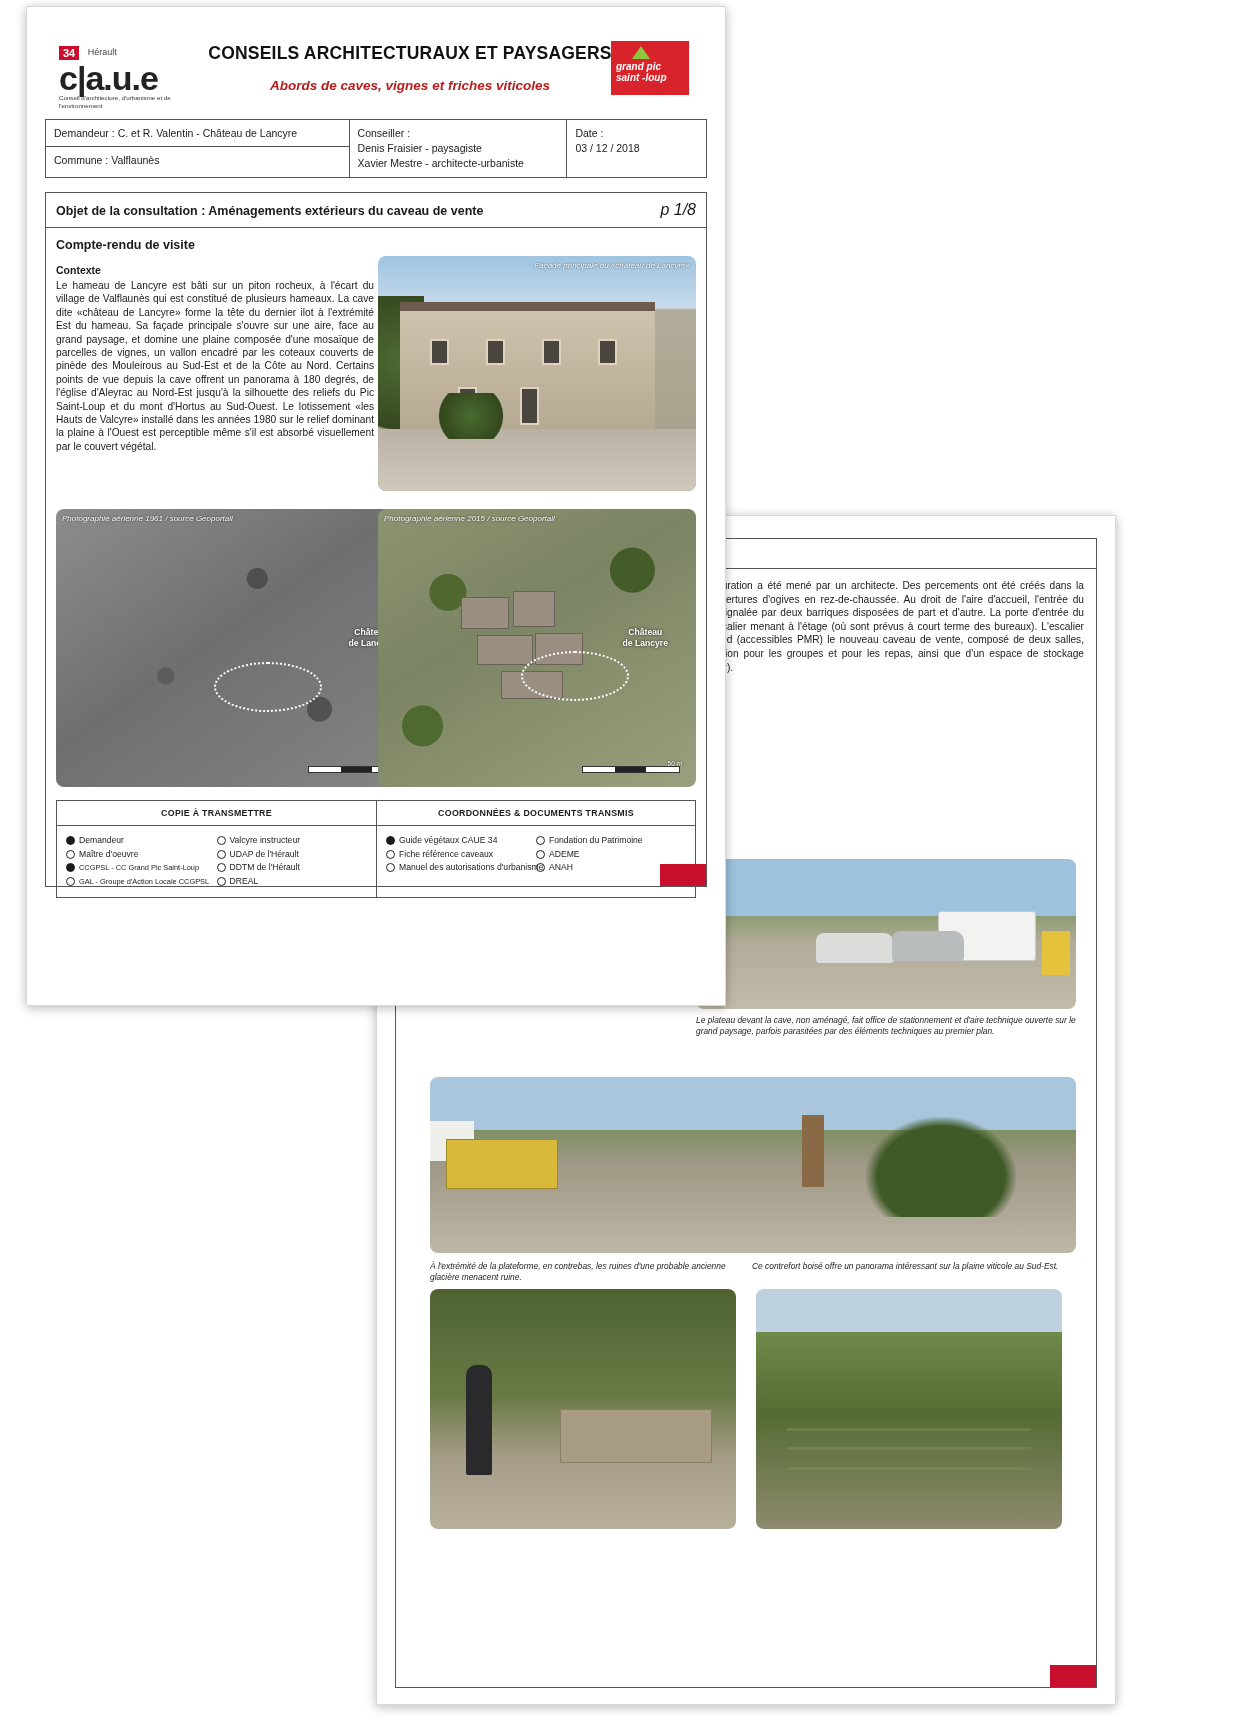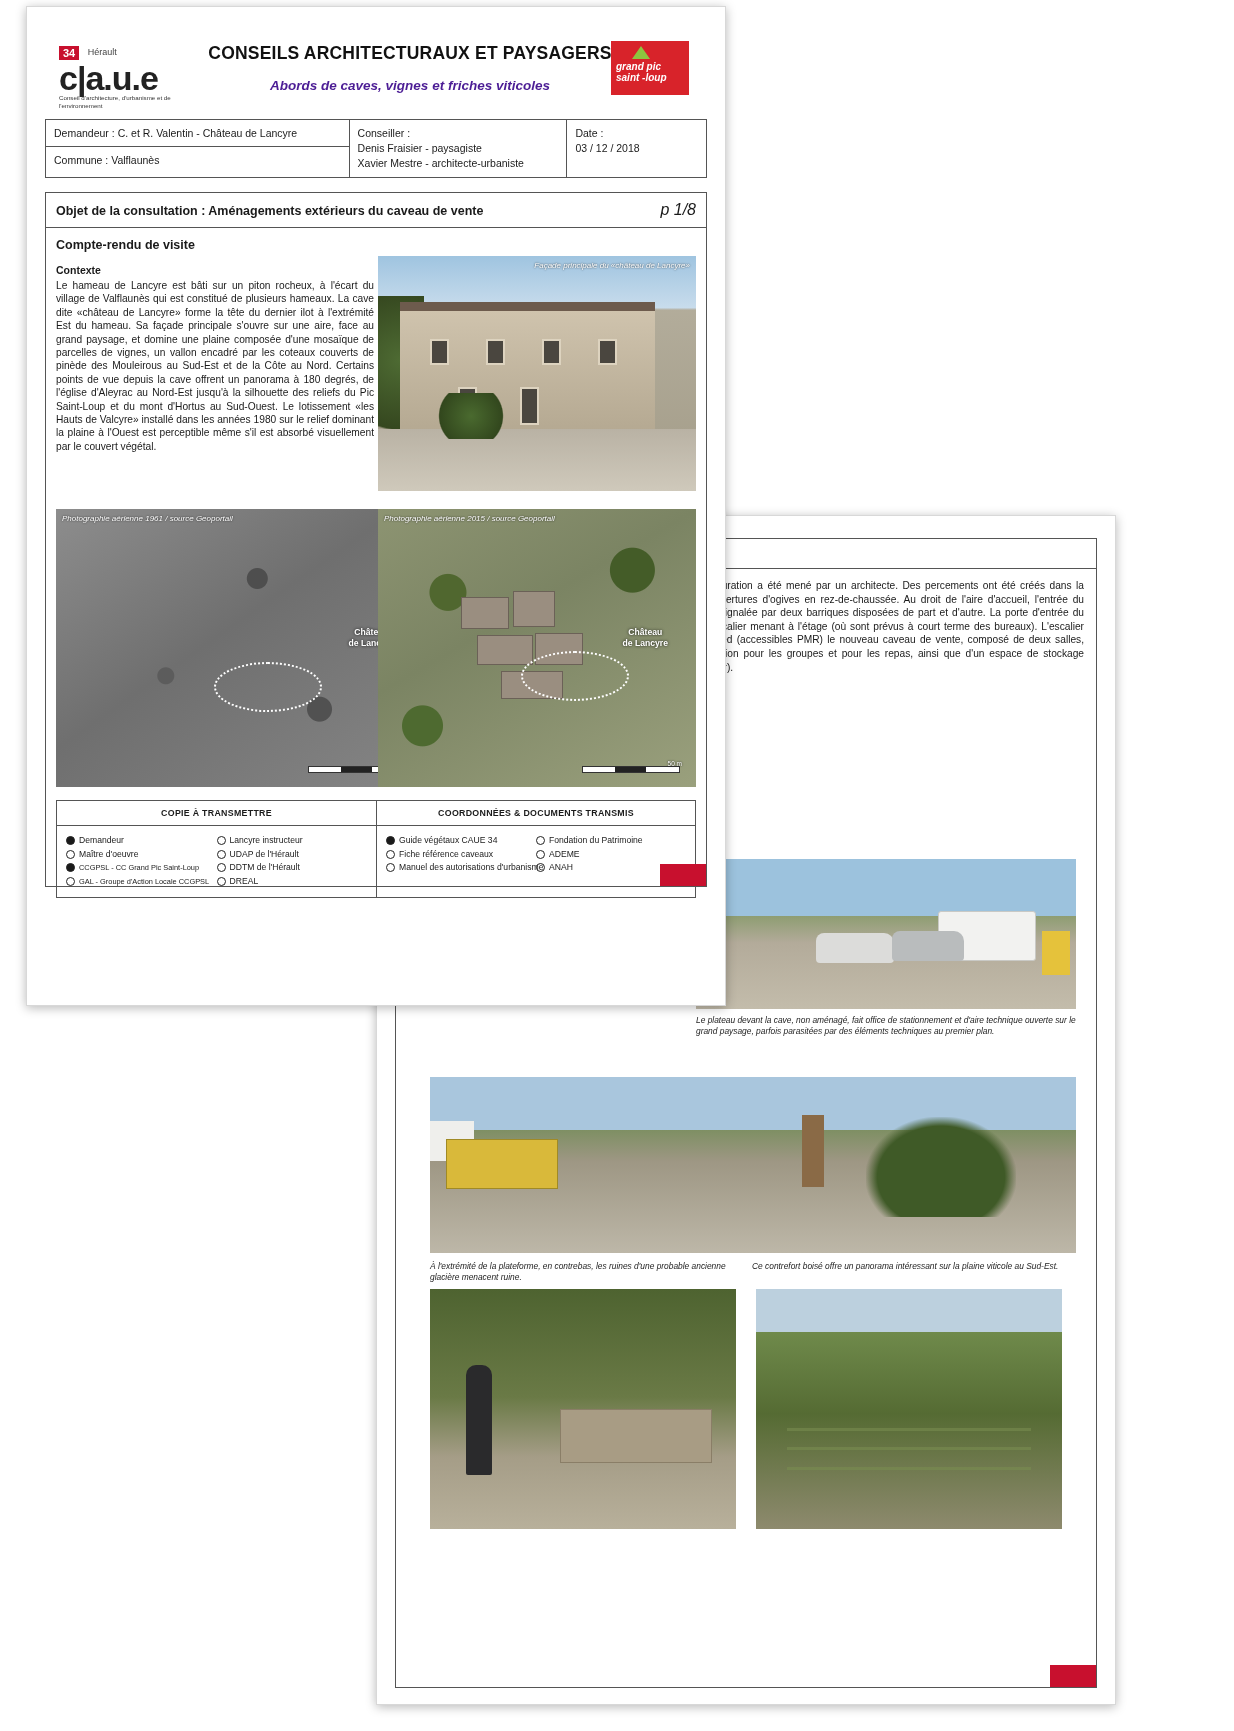--- a/index.html
+++ b/index.html
@@ -105,7 +105,7 @@
     font-style: italic;
     font-weight: bold;
     margin-top: 14px;
-    color: #4c1d95;
+    color: #b91c1c;
   }
   .logo-gpsl {
     position: absolute;

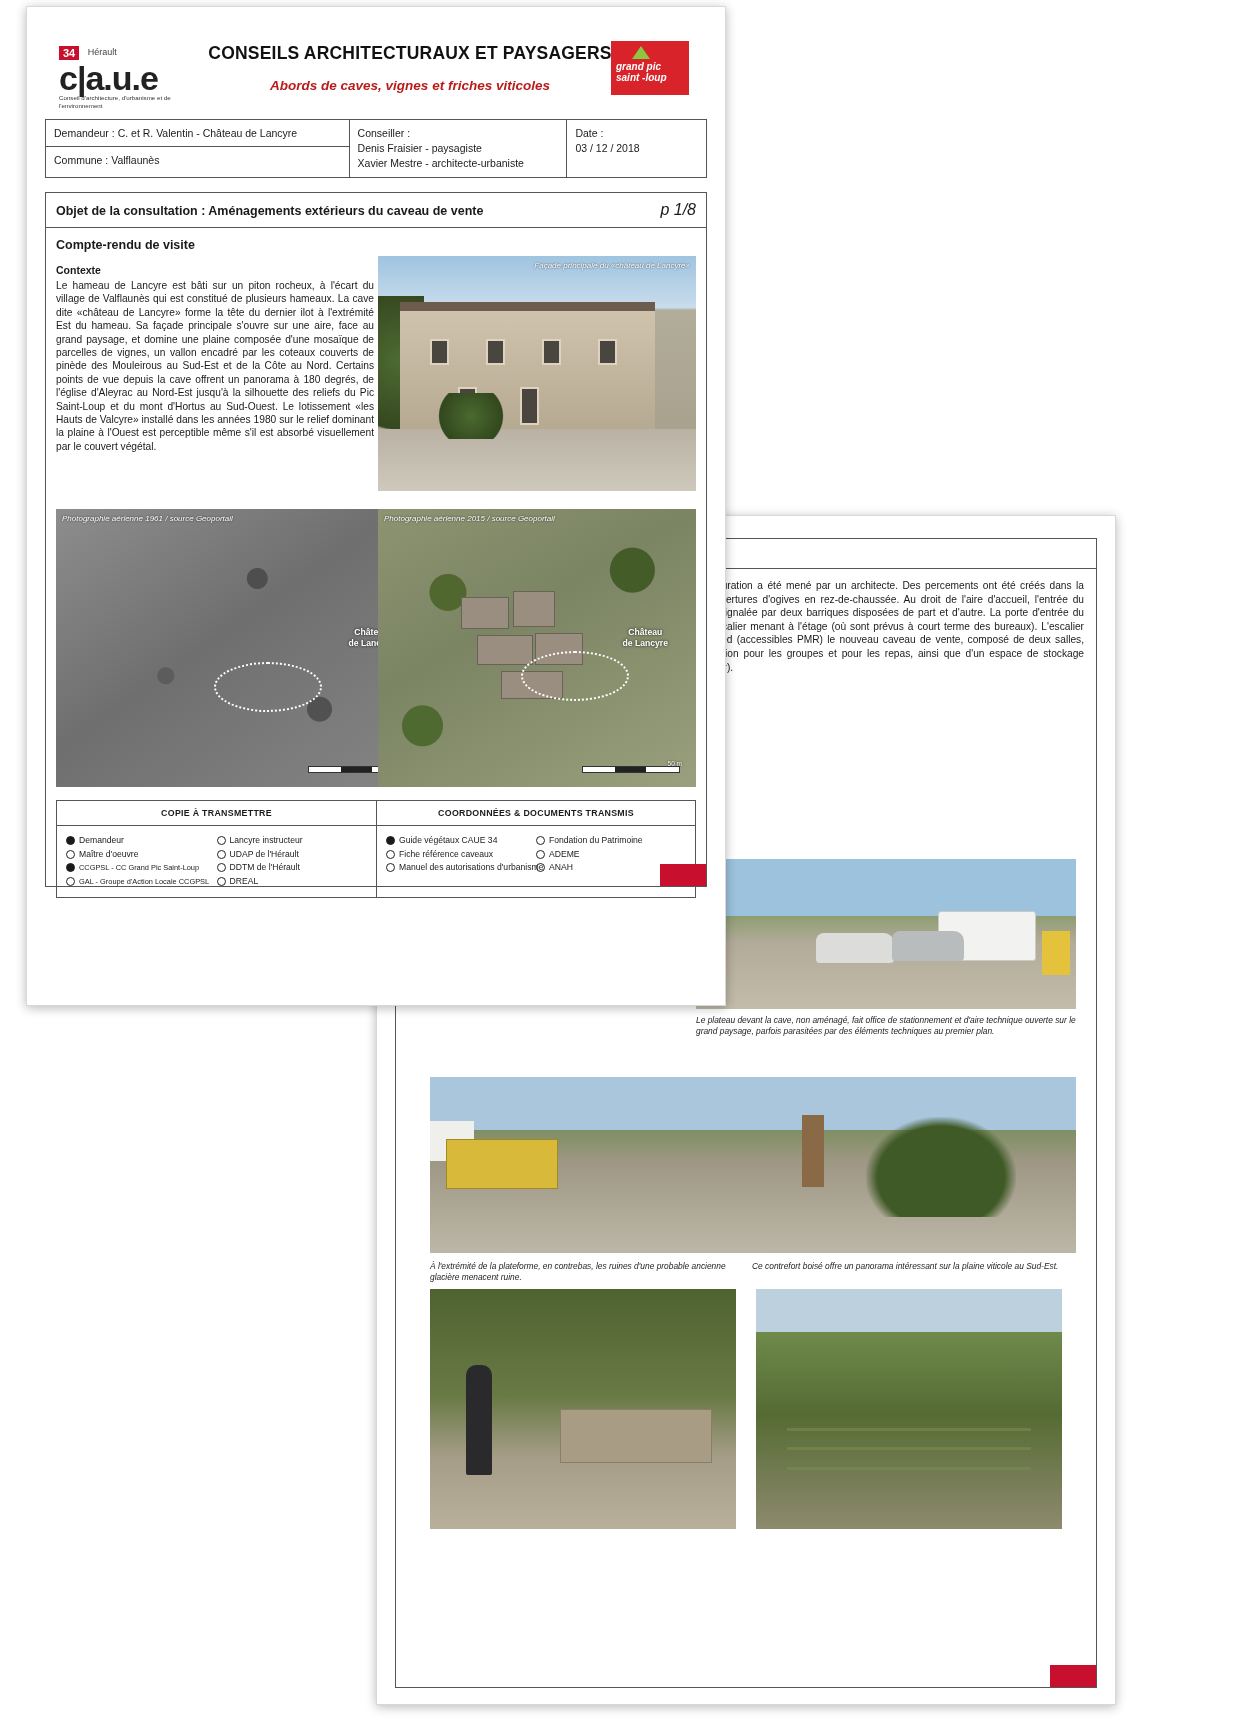--- a/index.html
+++ b/index.html
@@ -196,6 +196,7 @@
     position: relative;
     overflow: hidden;
     background: #8a8a84;
+    border-radius: 8px;
   }
   .cap-in {
     position: absolute;

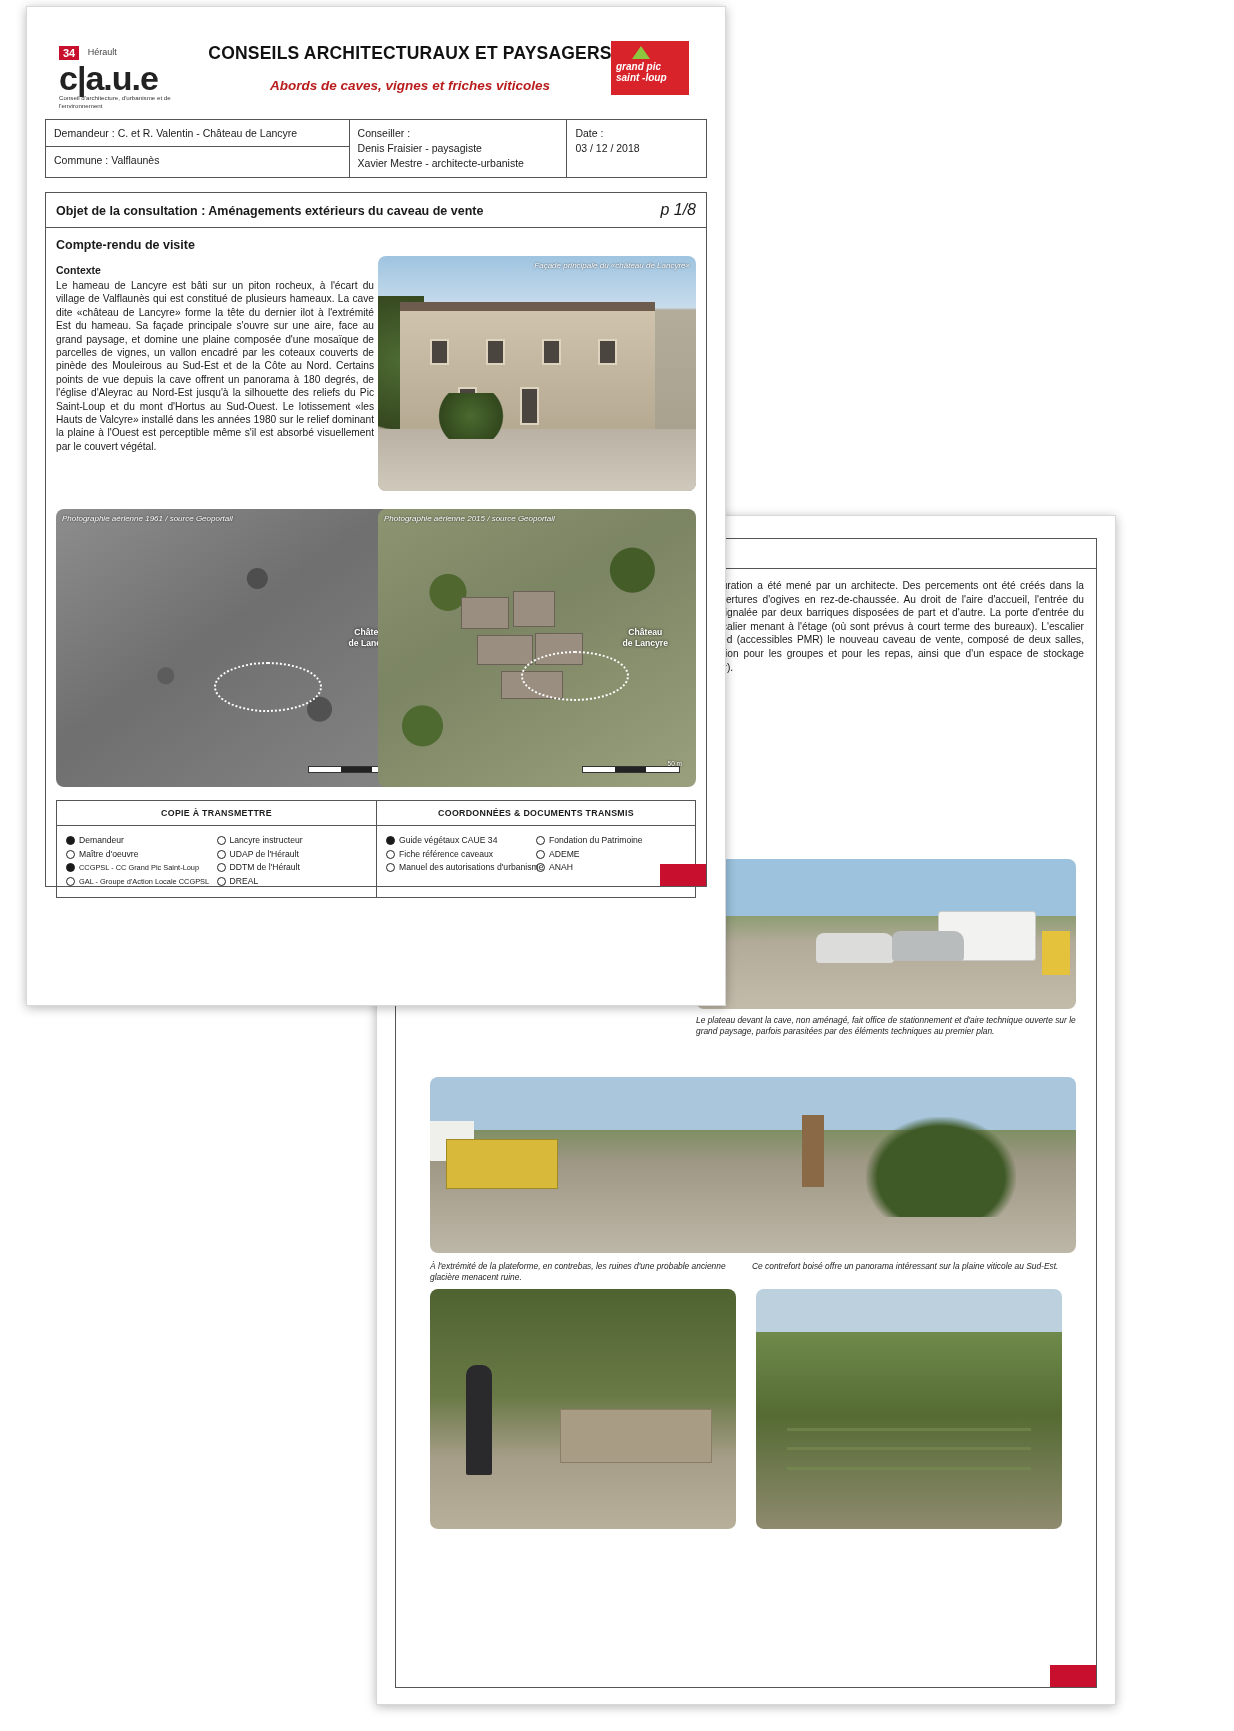--- a/index.html
+++ b/index.html
@@ -660,7 +660,7 @@
             <div class="bcol" id="copie-col-2">
                 <div class="opt">
                   <span class="dot"></span>
-                  <span>Lancyre instructeur</span>
+                  <span>Valcyre instructeur</span>
                 </div>
                 <div class="opt">
                   <span class="dot"></span>

